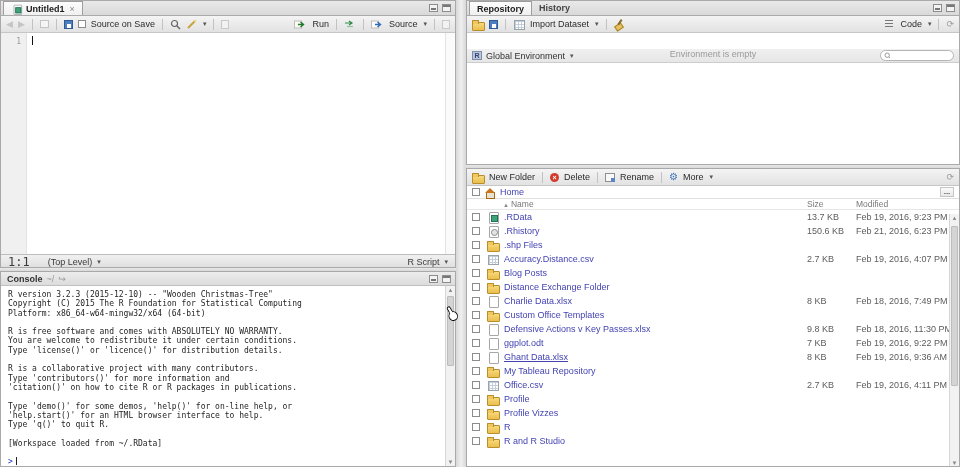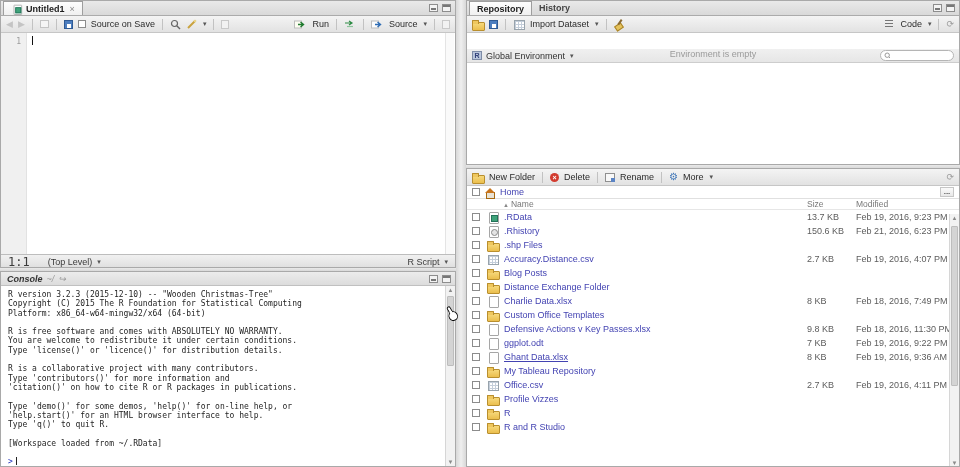--- a/index.html
+++ b/index.html
@@ -88,7 +88,7 @@
 
   
   .ctitle { height:14px; background:linear-gradient(#ECECEC,#DCDCDC); border-bottom:1px solid #C0C0C0;
-            display:flex; align-items:center; gap:4px; padding:0 6px;font-style:italic; }
+            display:flex; align-items:center; gap:4px; padding:0 6px; }
   .cbody { position:relative; height:181px; }
   .cout { position:absolute; left:7px; top:4px; width:432px; font:8px/9.3px "DejaVu Sans Mono",monospace;
           color:#1E1E1E; white-space:pre; }

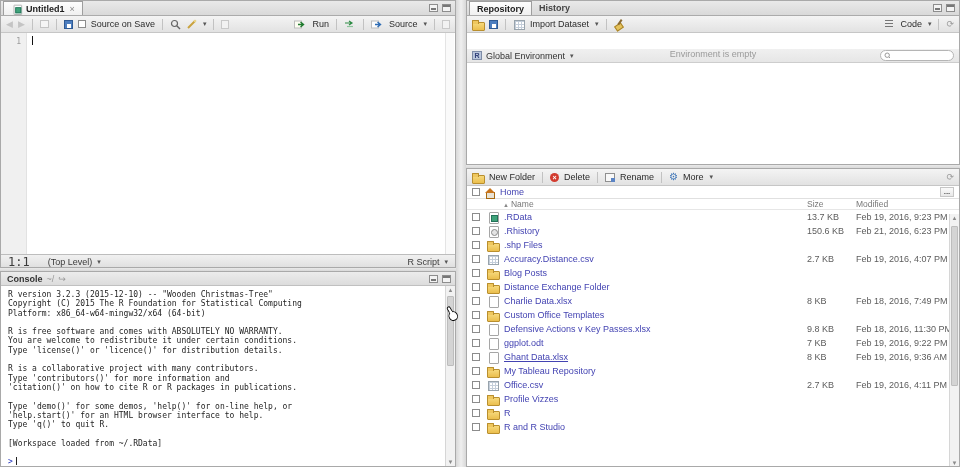--- a/index.html
+++ b/index.html
@@ -420,6 +420,13 @@
         <div class="frow">
     <span class="cb"></span>
     <span class="icf ficon icf-folder"></span>
+    <span class="fname">Profile</span>
+    <span class="fsize"></span>
+    <span class="fmod"></span>
+  </div>
+        <div class="frow">
+    <span class="cb"></span>
+    <span class="icf ficon icf-folder"></span>
     <span class="fname">Profile Vizzes</span>
     <span class="fsize"></span>
     <span class="fmod"></span>

